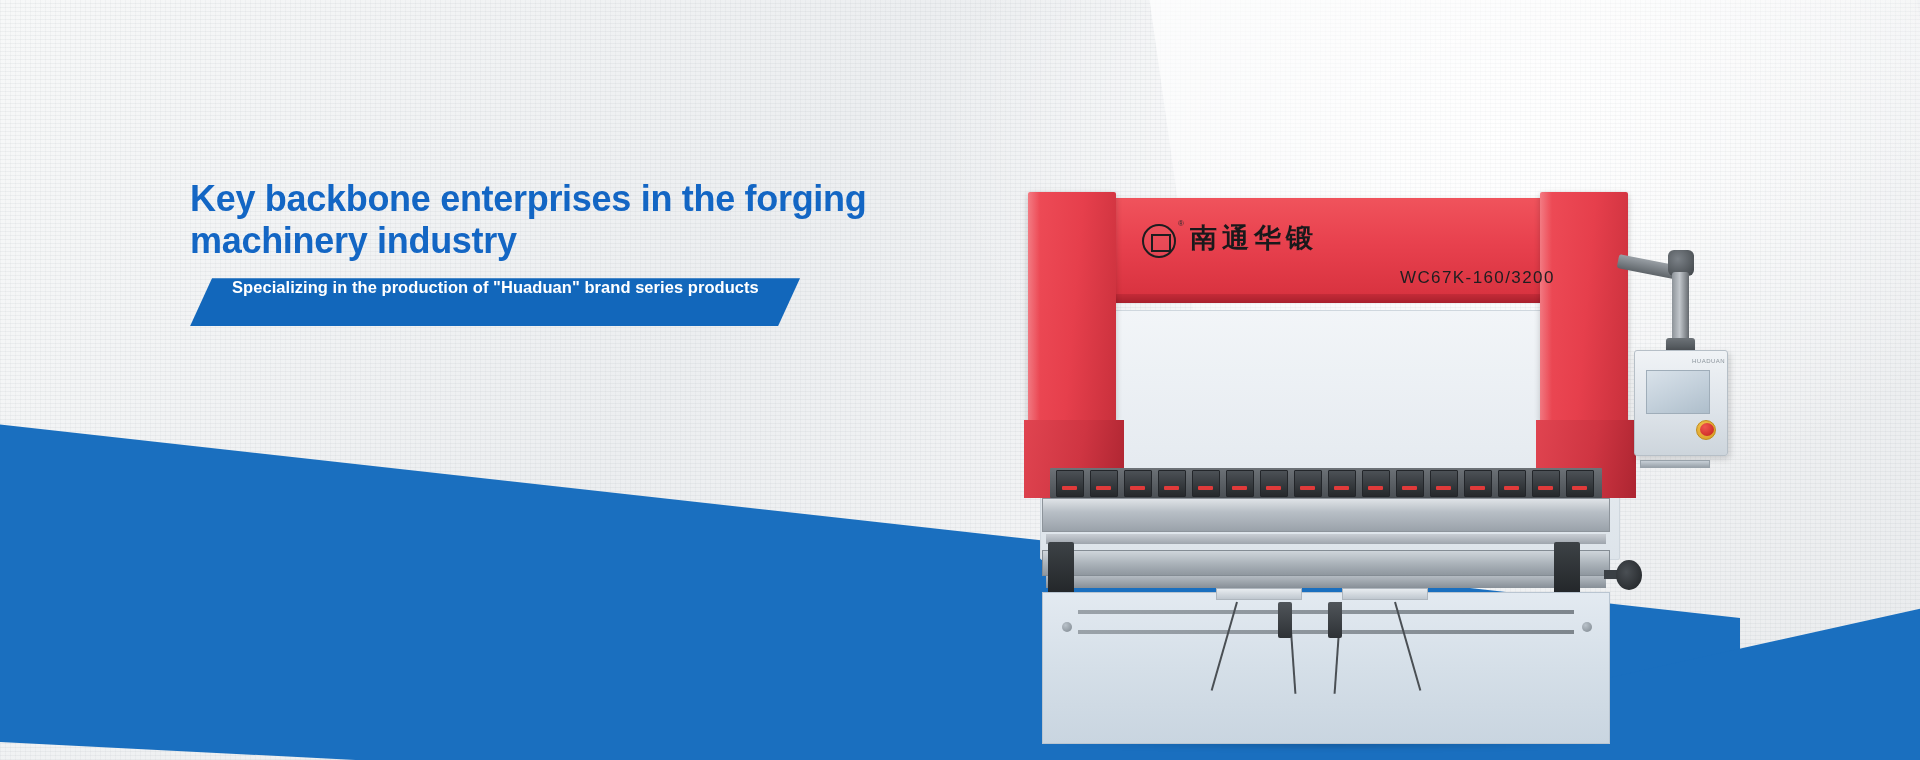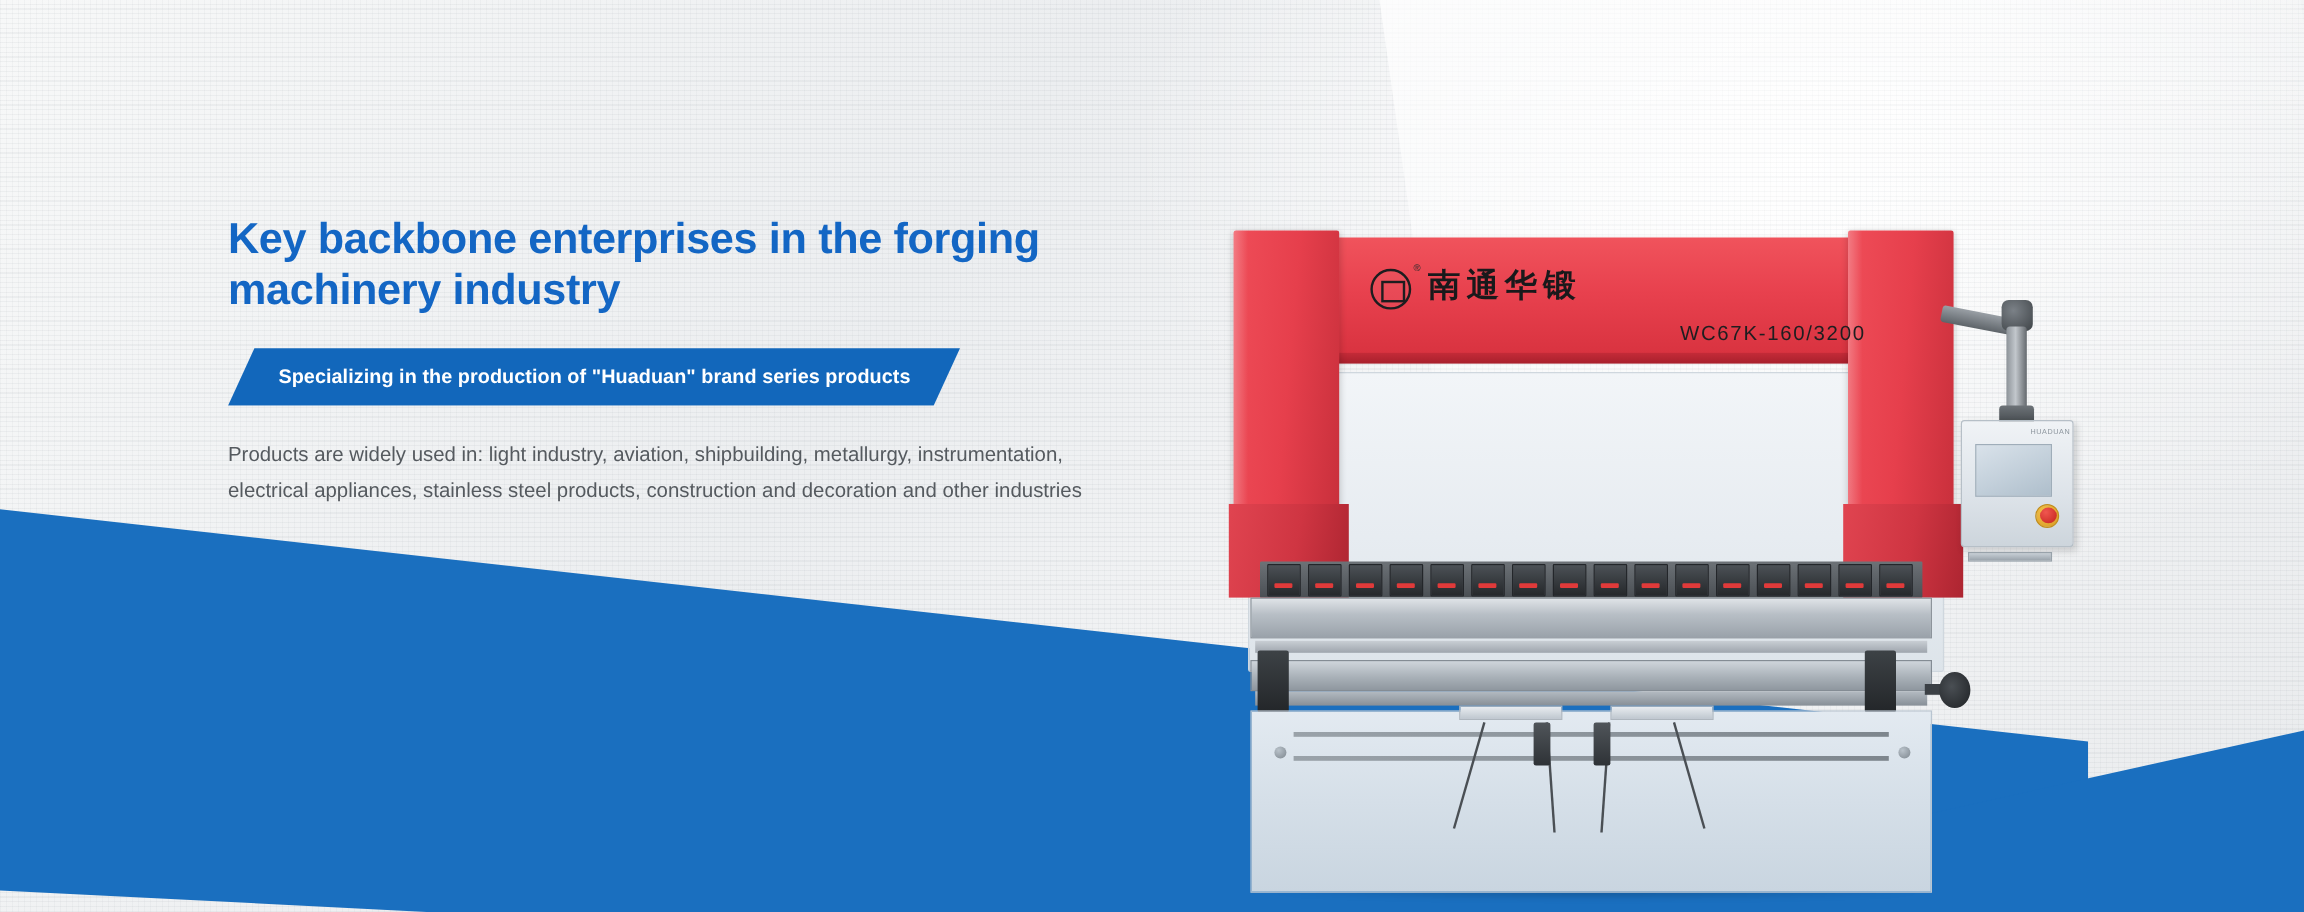--- a/index.html
+++ b/index.html
@@ -68,12 +68,12 @@
   }
   #ribbon {
     position:relative;
-    margin-top:28px;
+    margin-top:16px;
     margin-left:0px;
     width:610px; height:48px;
     background:#1267bb;
     clip-path:polygon(22px 0, 610px 0, 588px 48px, 0 48px);
-    display:flex; align-items:center;
+    display:flex; align-items:flex-start;
   }
   #ribbon-text {
     color:#ffffff; font-size:16.5px; font-weight:bold;

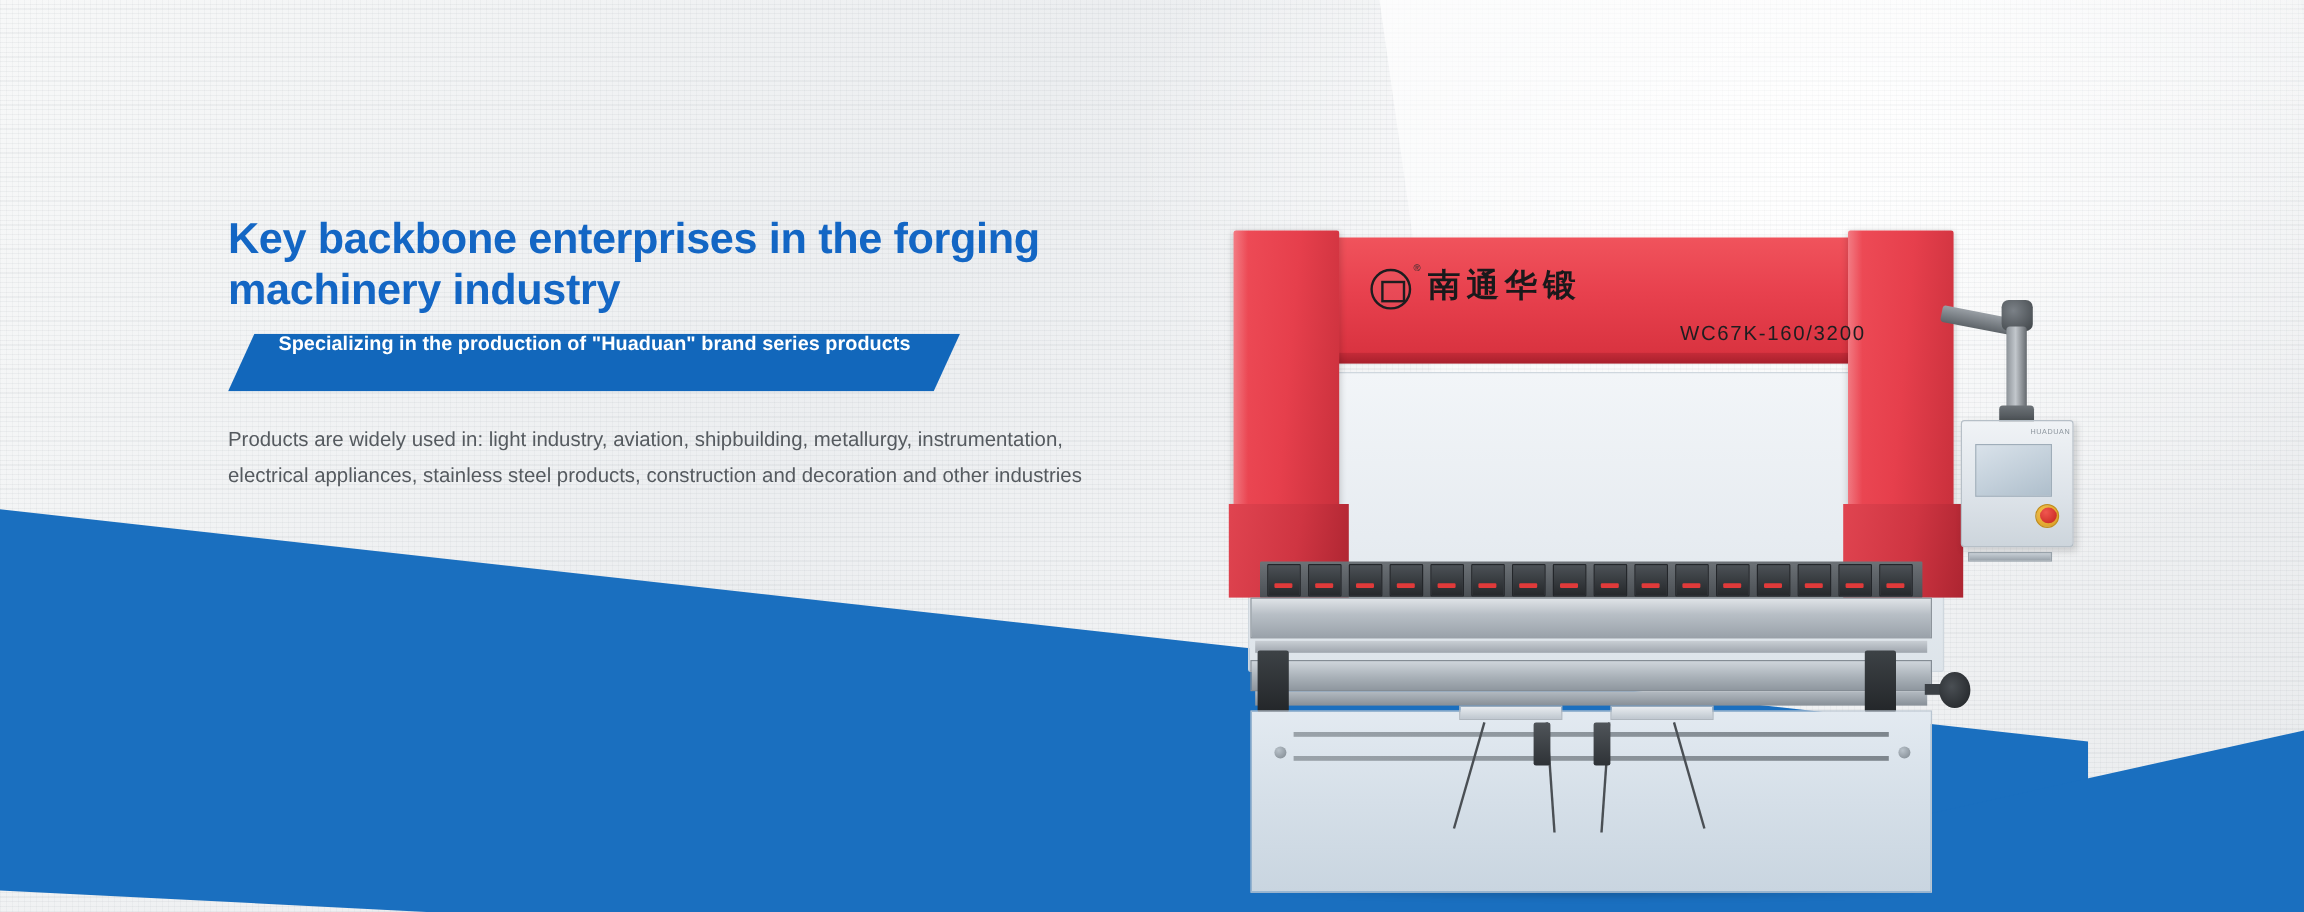--- a/index.html
+++ b/index.html
@@ -348,7 +348,6 @@
       <span id="ribbon-text">Specializing in the production of "Huaduan" brand series products</span>
     </div>
 
-    <p id="paragraph">Products are widely used in: light industry, aviation, shipbuilding, metallurgy, instrumentation, electrical appliances, stainless steel products, construction and decoration and other industries</p>
   </div>
 
   <div id="machine">

